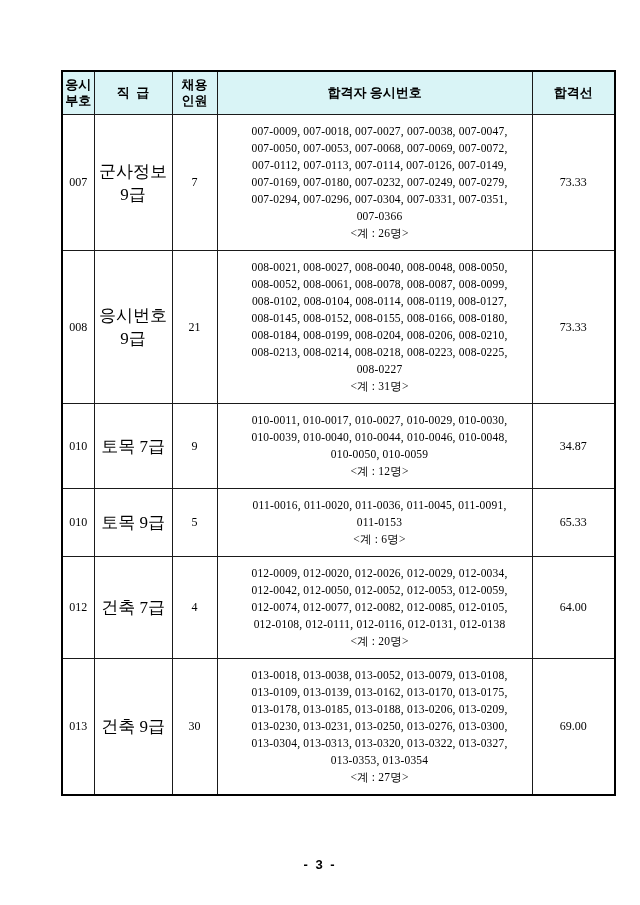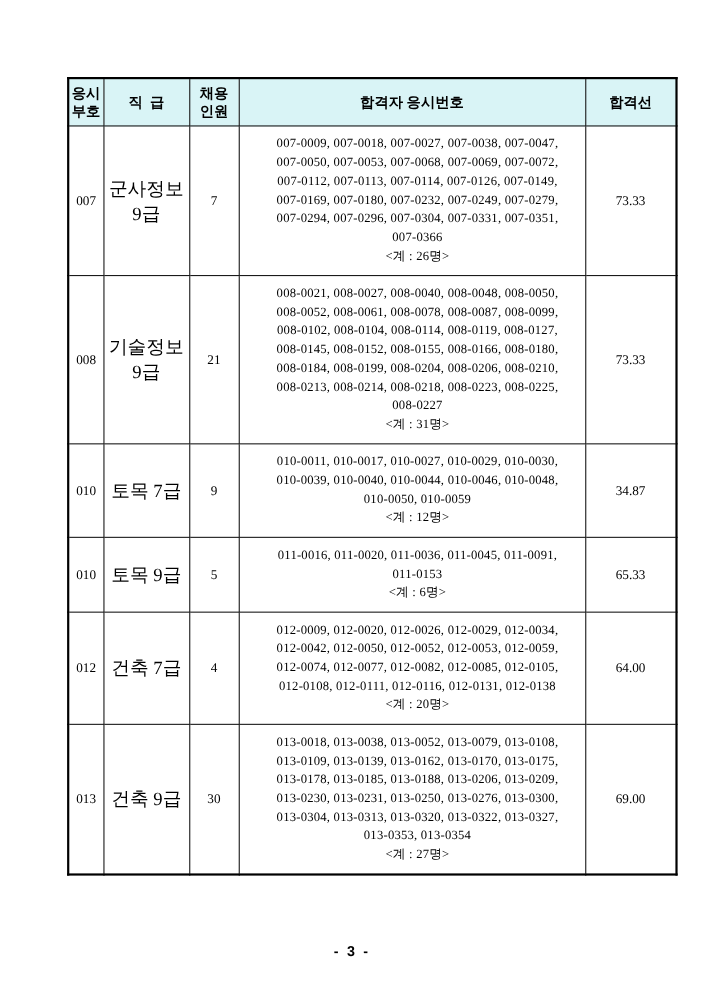--- a/index.html
+++ b/index.html
@@ -113,7 +113,7 @@
       </tr>
       <tr>
         <td class="code">008</td>
-        <td class="position">기술정보 9급</td>
+        <td class="position">응시번호 9급</td>
         <td class="hires">21</td>
         <td class="numbers">008-0021, 008-0027, 008-0040, 008-0048, 008-0050,
 008-0052, 008-0061, 008-0078, 008-0087, 008-0099,

